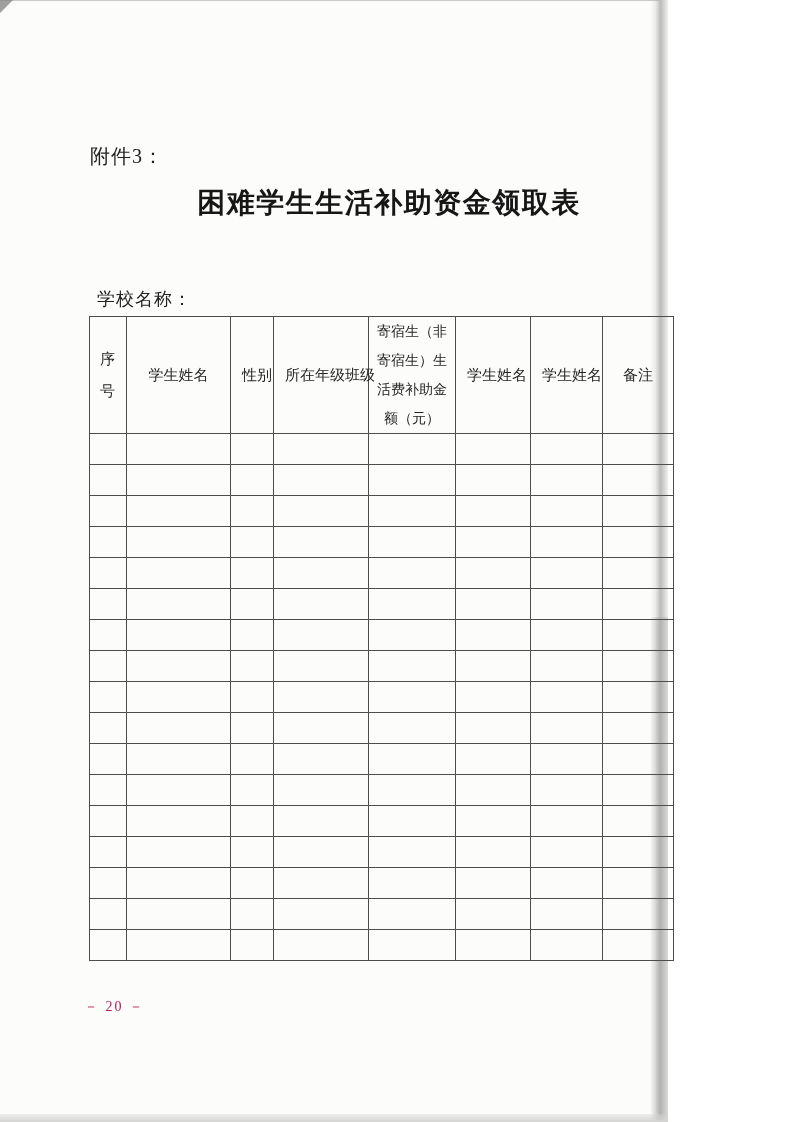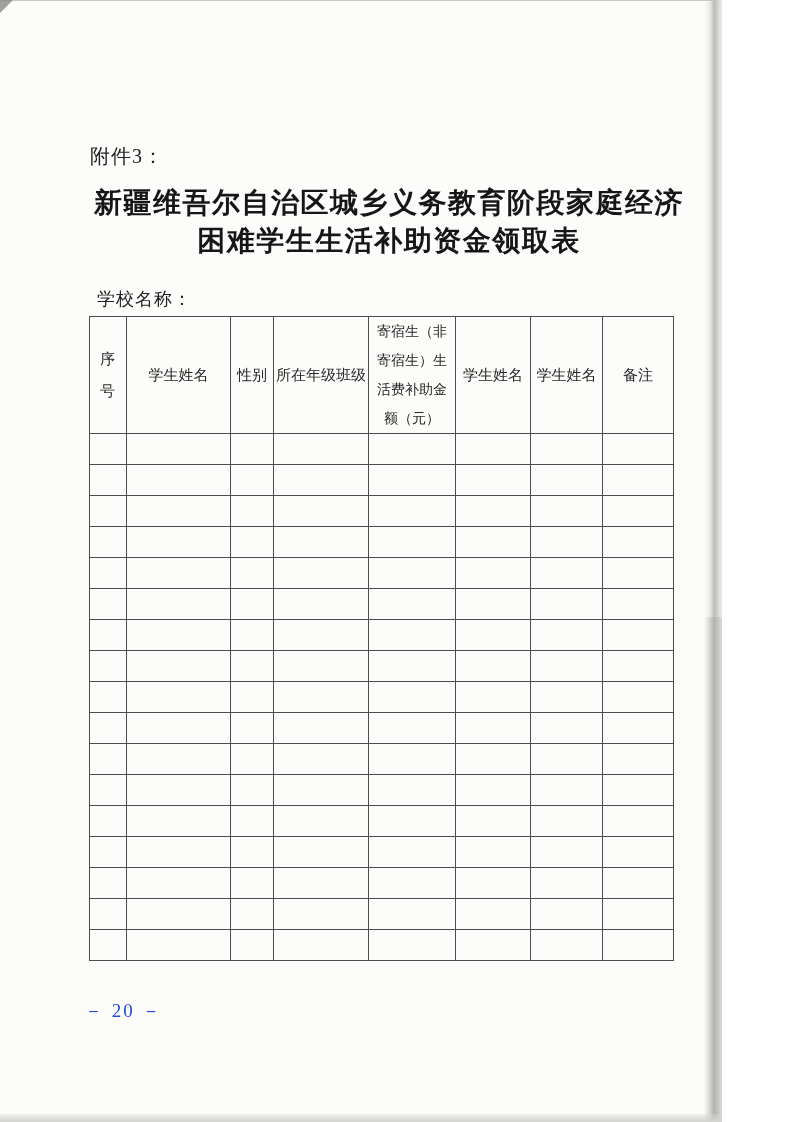--- a/index.html
+++ b/index.html
@@ -17,7 +17,7 @@
   }
   .page {
     position: relative;
-    width: 722px;
+    width: 668px;
     height: 1122px;
     background: var(--page-bg, #fcfcfa);
     color: var(--ink, #212121);

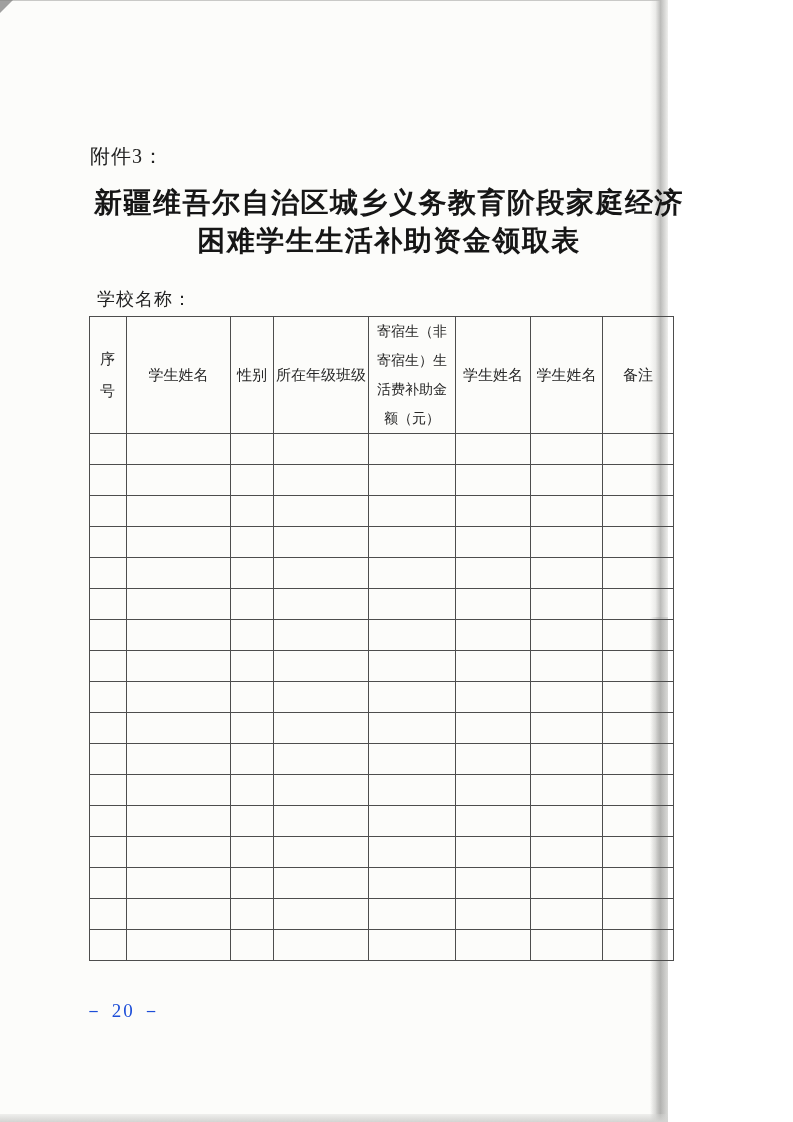--- a/index.html
+++ b/index.html
@@ -123,7 +123,6 @@
   <div class="attachment-label">附件3：</div>
 
   <div class="doc-title">
-    <div>新疆维吾尔自治区城乡义务教育阶段家庭经济</div>
     <div>困难学生生活补助资金领取表</div>
   </div>
 

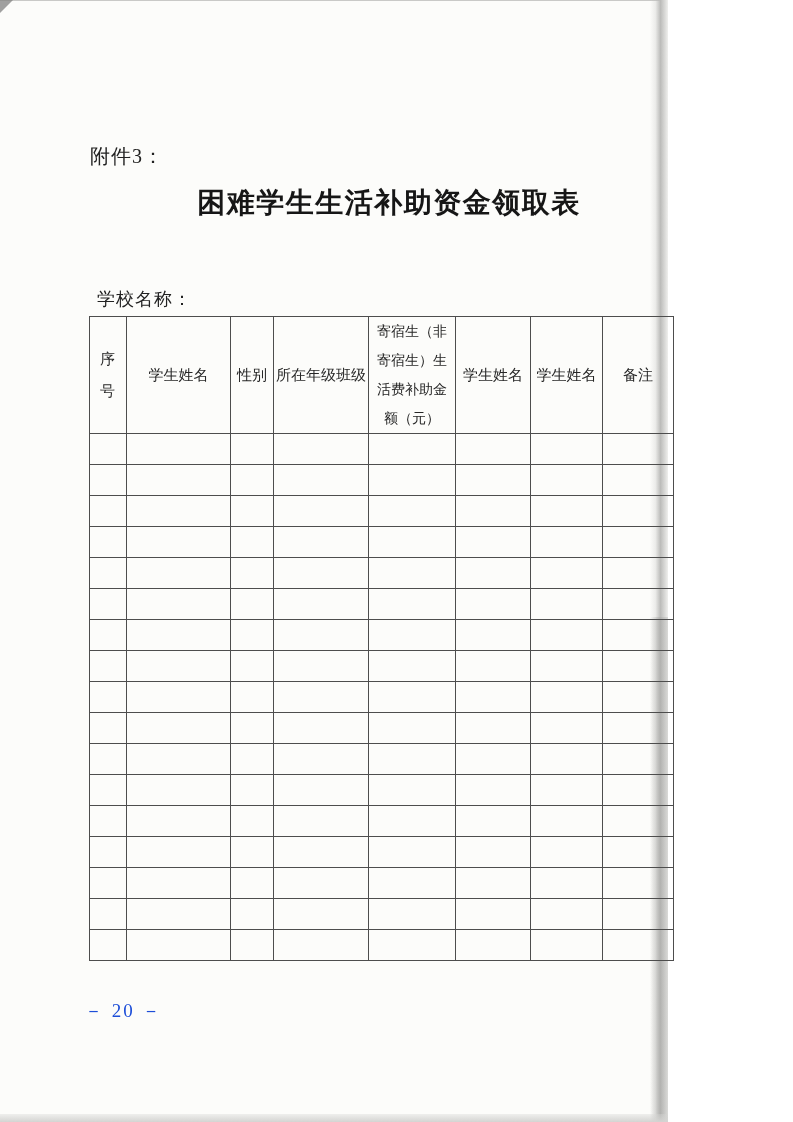--- a/index.html
+++ b/index.html
@@ -88,7 +88,7 @@
     color: #262626;
     text-align: center;
     vertical-align: middle;
-    padding: 0 2px;
+    padding: 0 11px;
     white-space: nowrap;
   }
   .subsidy-table th.th-narrow {

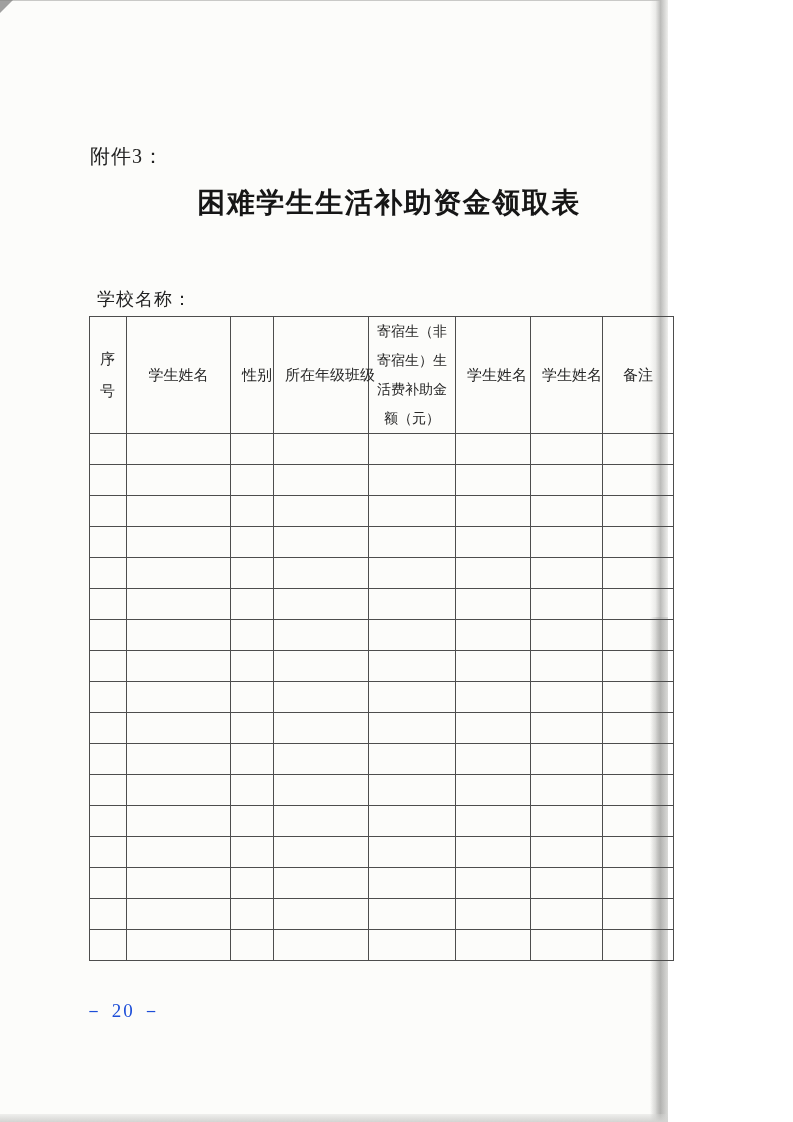--- a/index.html
+++ b/index.html
@@ -105,8 +105,8 @@
   }
   .page-number {
     position: absolute; left: 84px; top: 998px;
-    font-size: 19px; letter-spacing: 2px;
-    color: #1d4ed8;
+    font-size: 14px; letter-spacing: 2px;
+    color: #be185d;
   }
 </style>
 </head>

